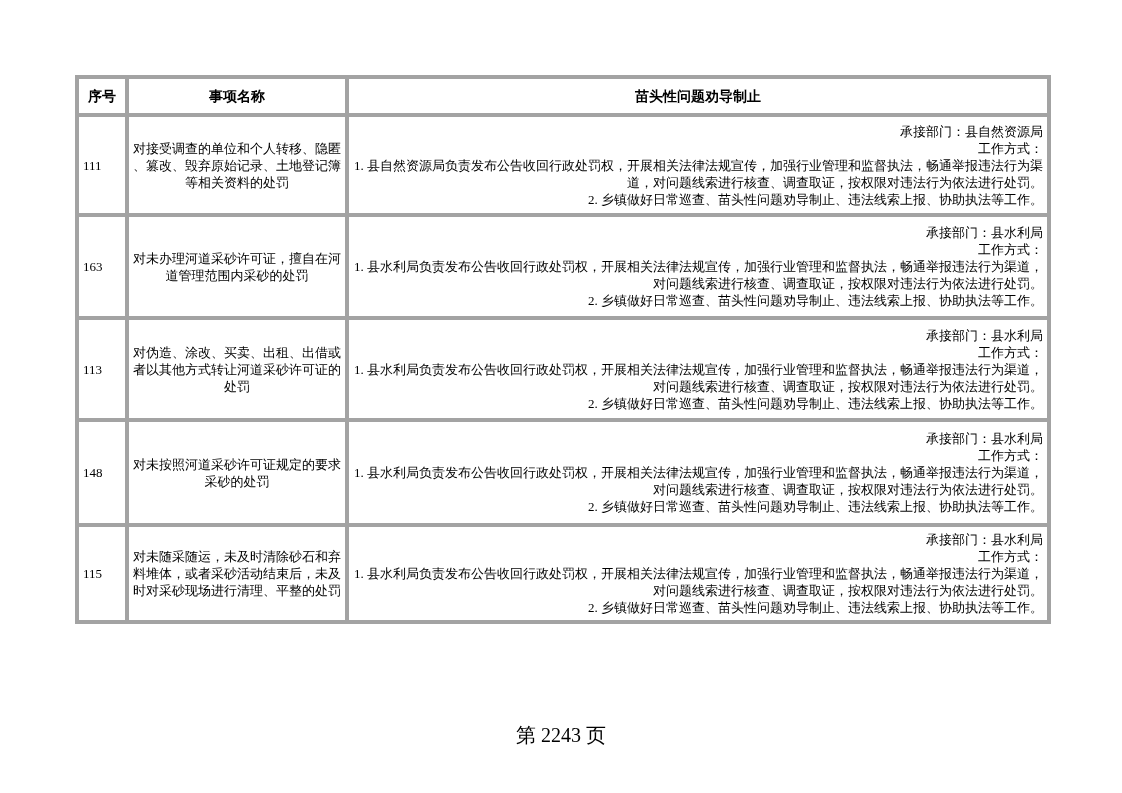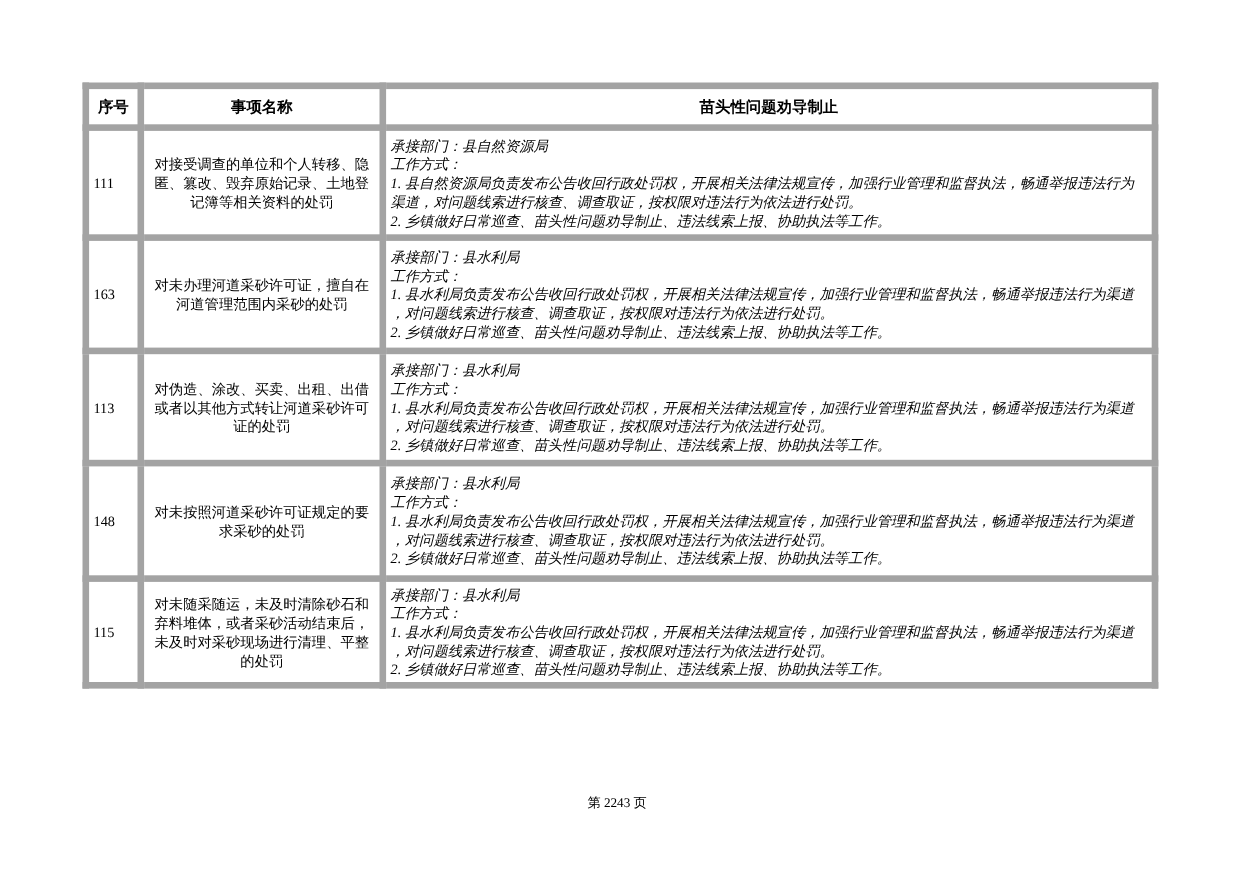--- a/index.html
+++ b/index.html
@@ -28,7 +28,7 @@
   }
   table.doc-table th,
   table.doc-table td {
-    border: 6px solid #a3a3a3;
+    border: 4px solid #a3a3a3;
     padding: 1px 4px;
     font-size: 13px;
     line-height: 17px;

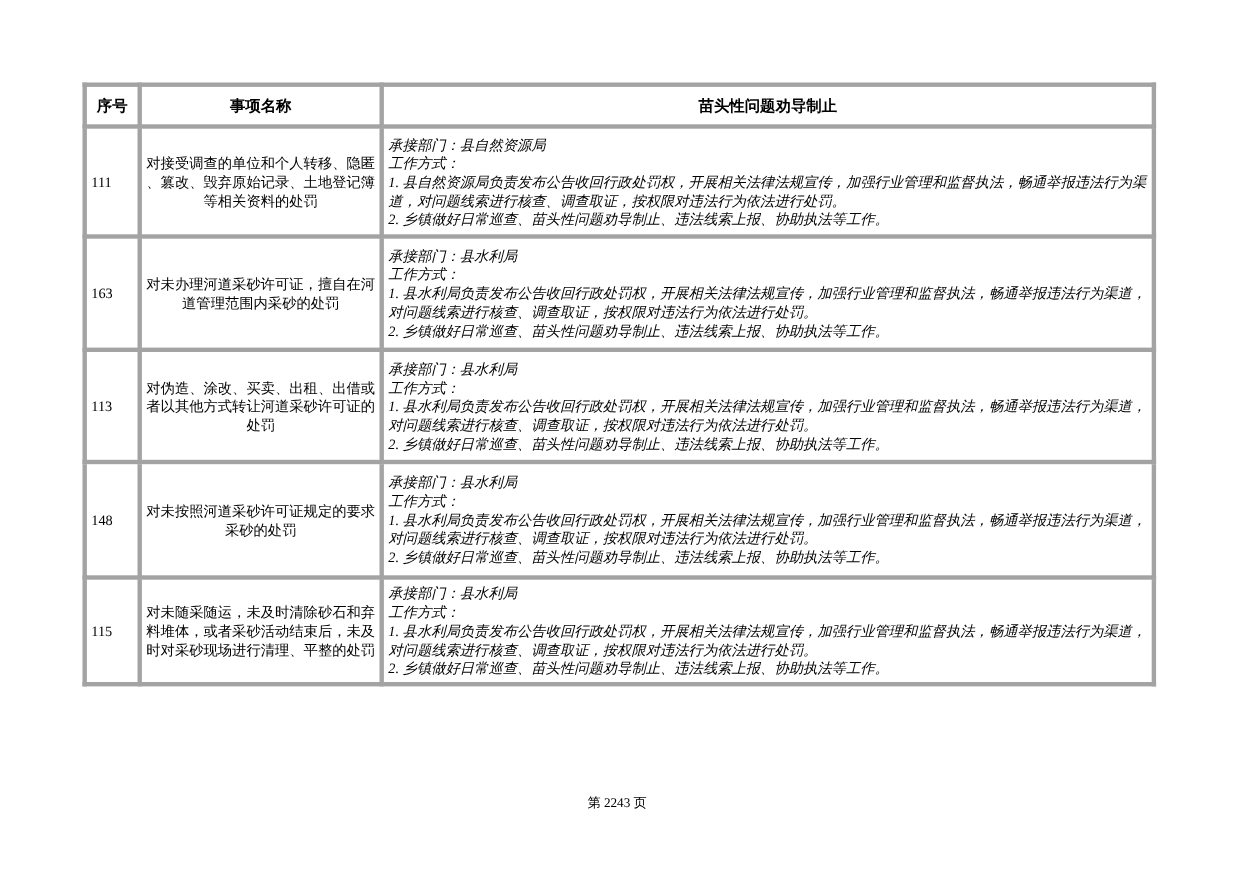--- a/index.html
+++ b/index.html
@@ -51,11 +51,10 @@
     line-break: anywhere;
   }
   td.cell-detail {
-    text-align: left;
+    text-align: right;
     word-break: break-all;
     line-break: anywhere;
     padding-left: 4px;
-    font-style: italic;
   }
   .detail-line { display: block; }
   tr.row-111 { height: 100px; }

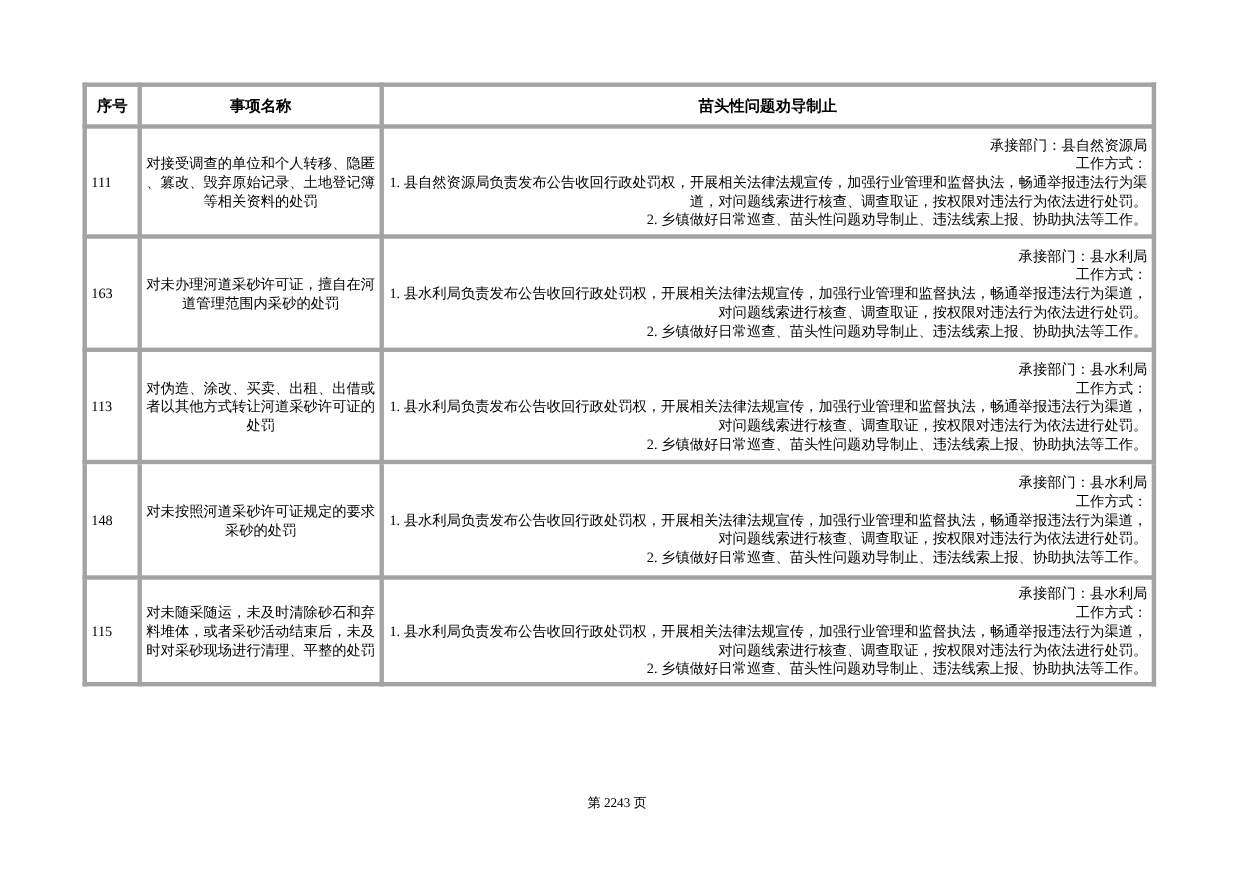--- a/index.html
+++ b/index.html
@@ -68,7 +68,7 @@
     left: 0;
     width: 100%;
     text-align: center;
-    font-size: 12px;
+    font-size: 20px;
     color: #000000;
   }
 </style>

